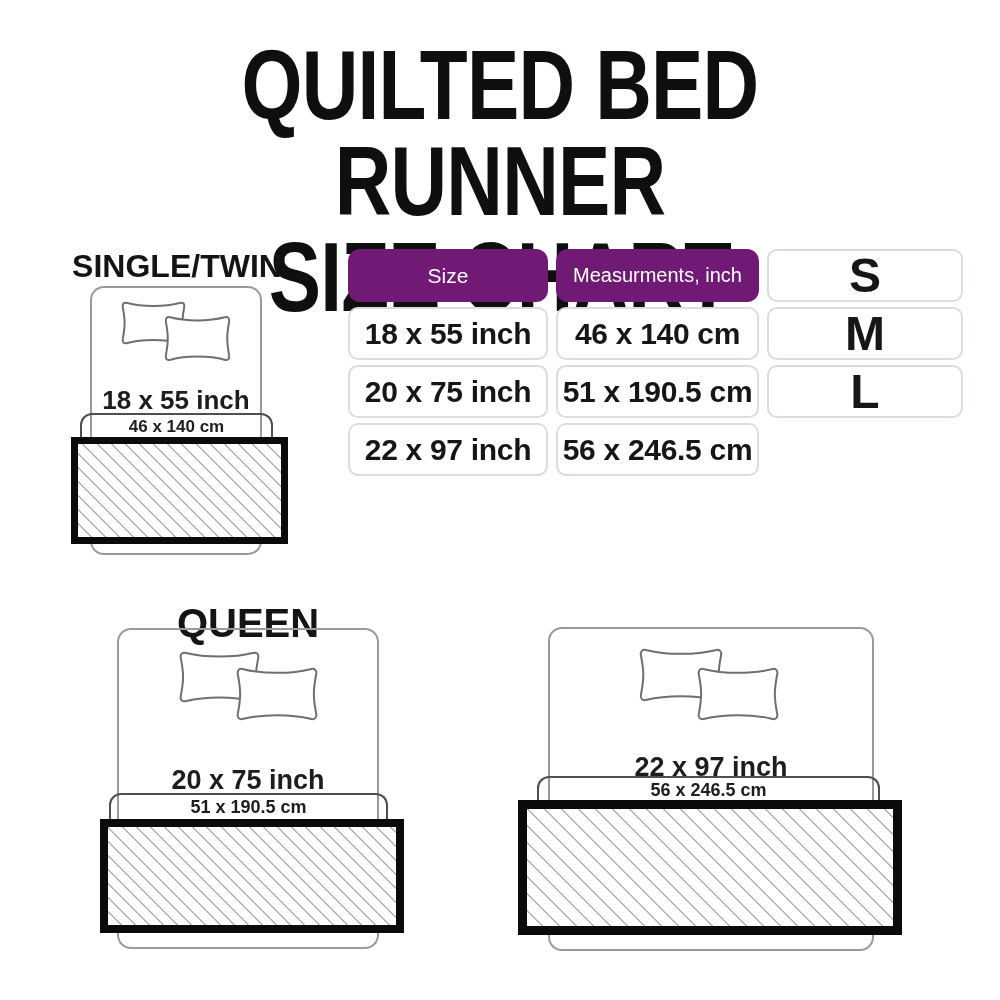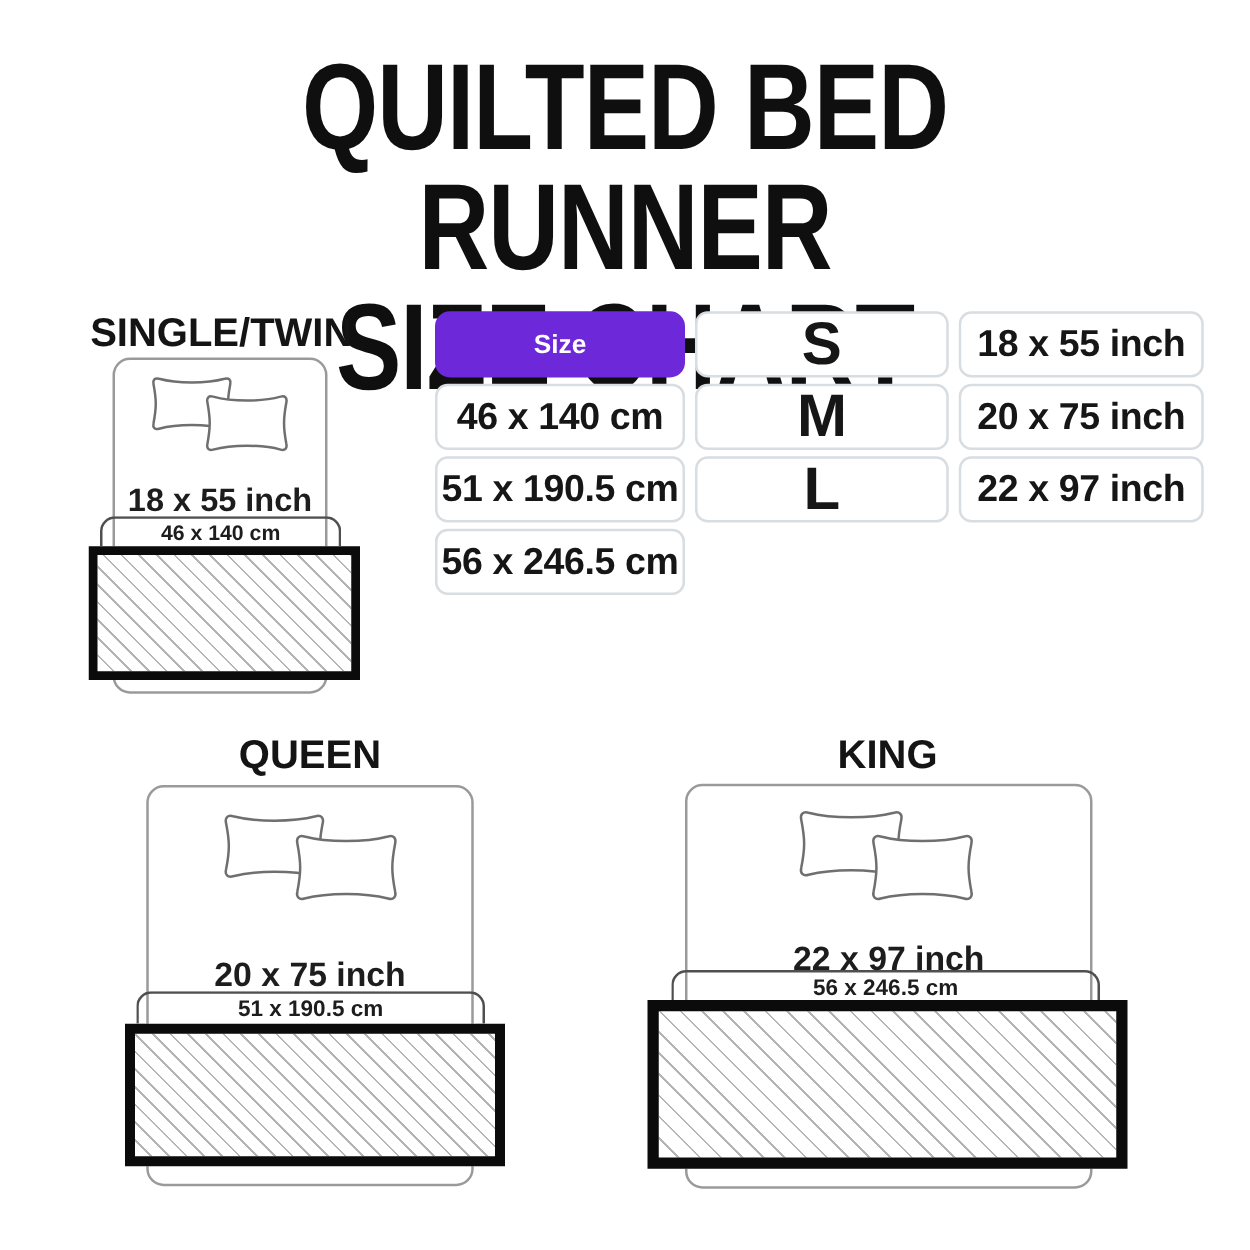--- a/index.html
+++ b/index.html
@@ -15,8 +15,8 @@
   .size-table{position:absolute;left:348px;top:249px;width:615px;
               display:grid;grid-template-columns:200px 203px 196px;
               column-gap:8px;row-gap:5px;grid-auto-rows:53px;}
-  .th{background:#6d28d9;border-radius:12px;color:#fff;display:flex;
-      align-items:center;justify-content:center;font-weight:bold;font-size:20px;}
+  .th{background:#701a75;border-radius:12px;color:#fff;display:flex;
+      align-items:center;justify-content:center;font-weight:normal;font-size:20px;}
   .th.first{font-size:21px;}
   .td{background:#fff;border:2px solid #d8dde2;border-radius:10px;display:flex;
       align-items:center;justify-content:center;box-sizing:border-box;color:#161616;}

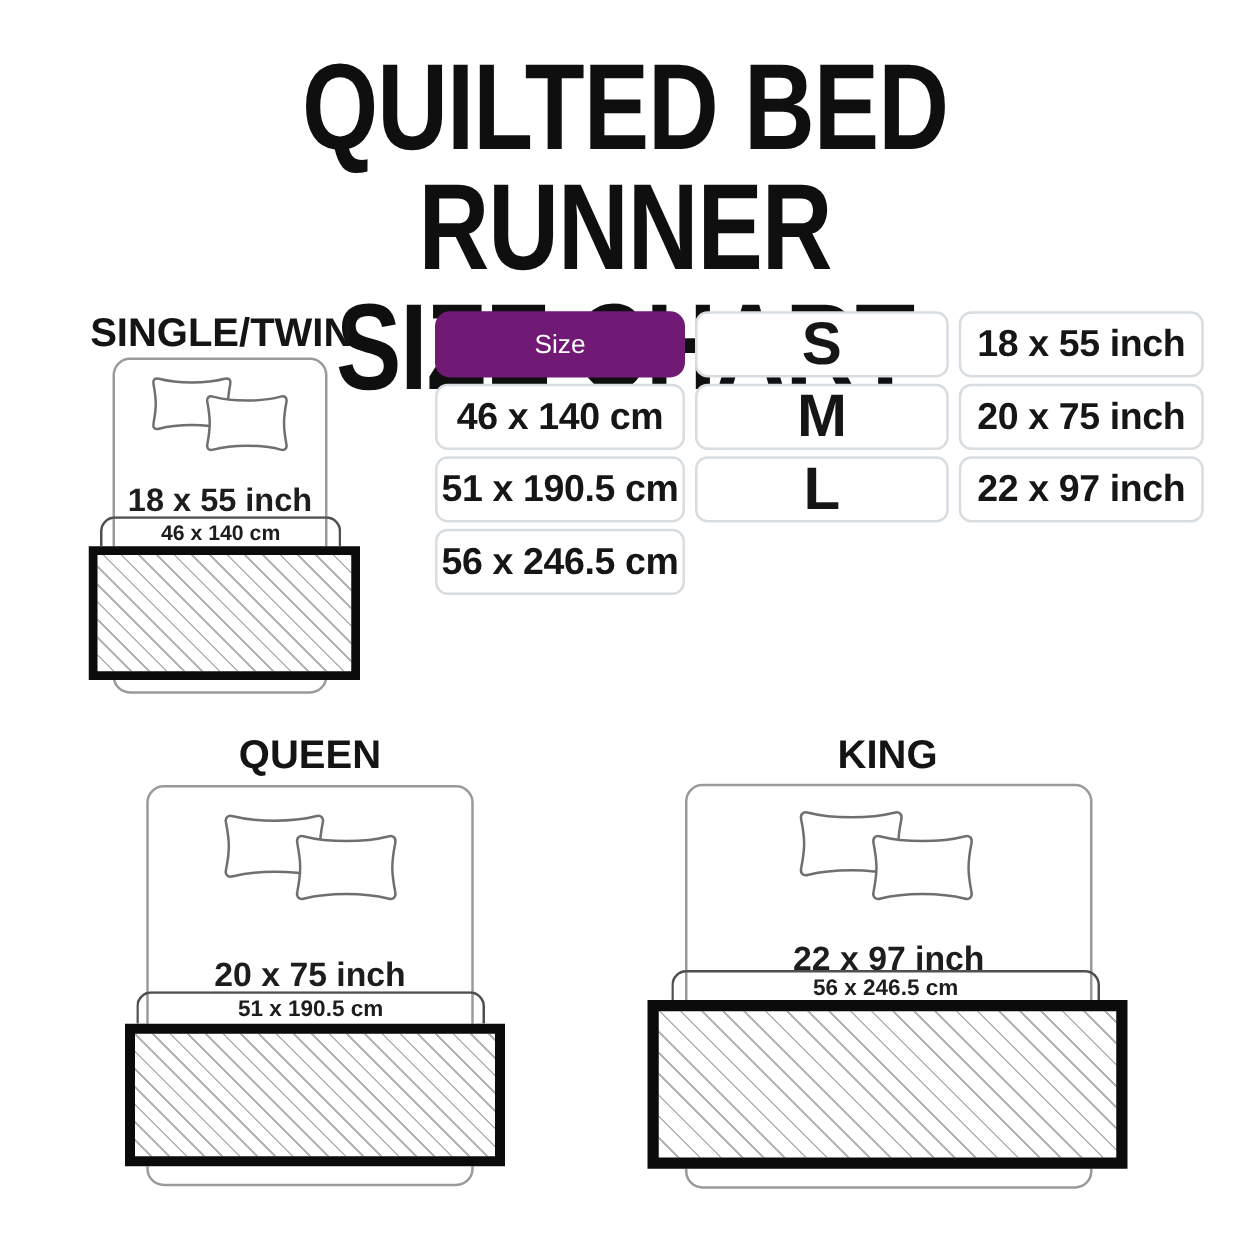--- a/index.html
+++ b/index.html
@@ -88,6 +88,7 @@
 
   <div class="size-table">
     <div class="th first">Size</div>
+    <div class="th">Measurments, inch</div>
 
     <div class="td size">S</div>
     <div class="td meas">18 x 55 inch</div>

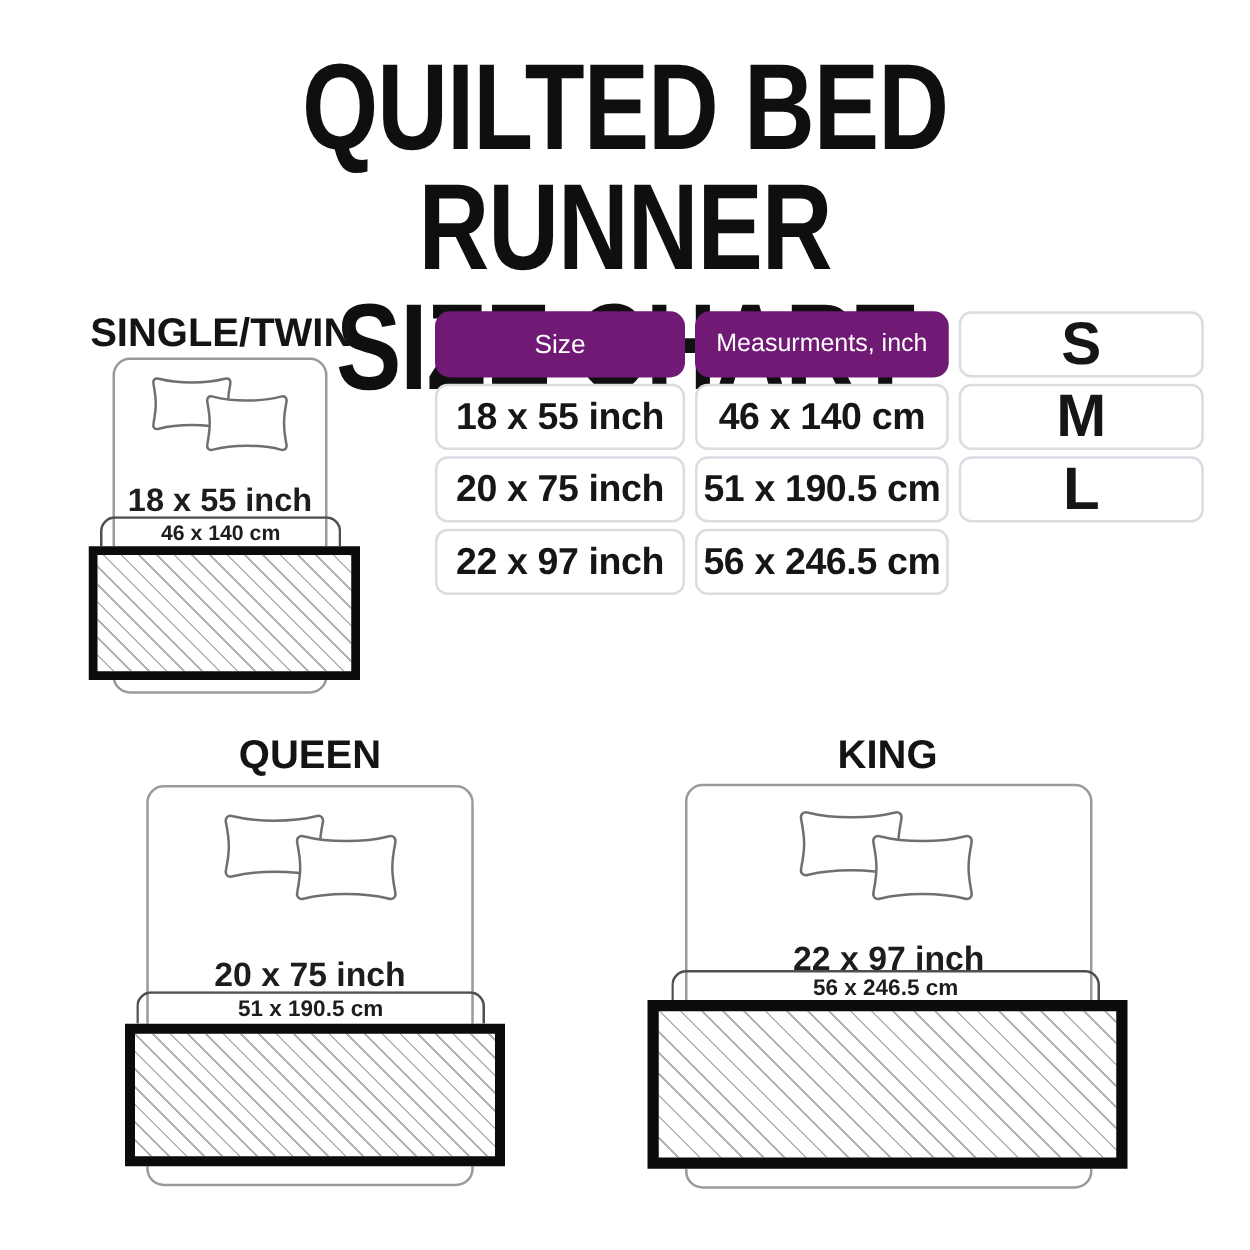--- a/index.html
+++ b/index.html
@@ -53,7 +53,7 @@
 
   
   .d2{left:98px;top:583px;width:300px;height:365px;}
-  .d2 .bed-label{top:2px;font-size:32px;}
+  .d2 .bed-label{top:18px;font-size:40px;}
   .d2 .bed{left:19px;top:45px;width:262px;height:321px;}
   .d2 .pillow.back{left:78px;top:64px;width:87px;height:60px;}
   .d2 .pillow.front{left:135px;top:80px;width:88px;height:62px;}

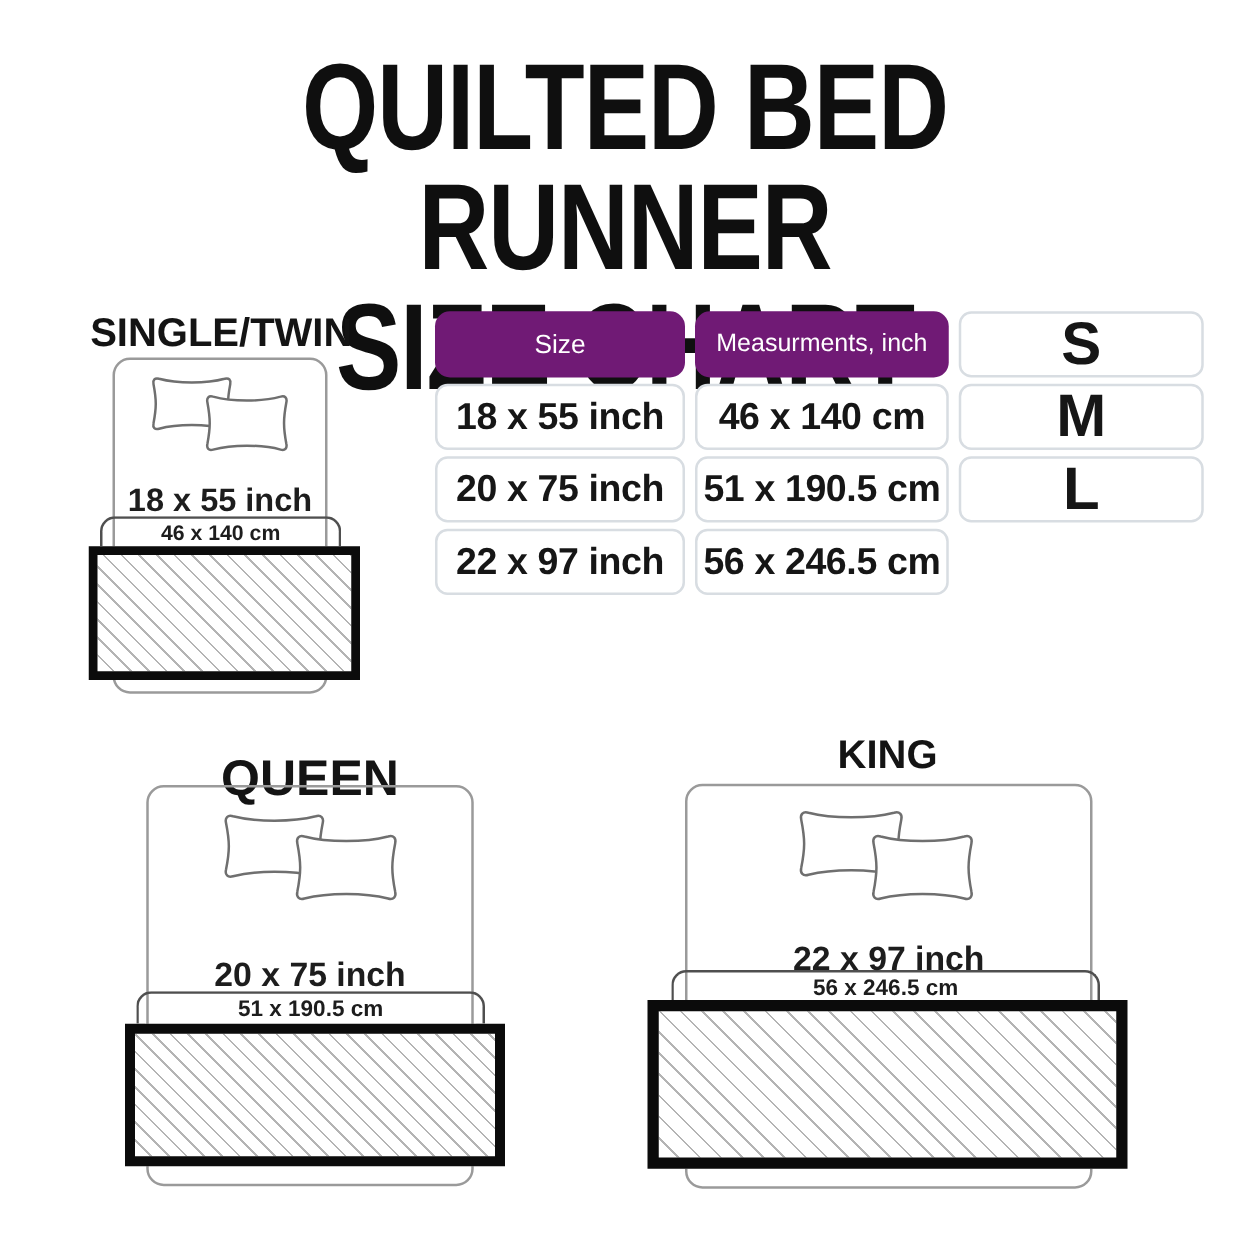--- a/index.html
+++ b/index.html
@@ -136,7 +136,6 @@
   </div>
 
   <div class="diagram d3">
-    <div class="bed-label">KING</div>
     <div class="bed"></div>
     <svg class="pillow back" viewBox="0 0 100 70" preserveAspectRatio="none">
       <path d="M12,7 C33,12.5 67,12.5 88,7 C93,5.5 95.5,8.5 94.5,13 C91,31 91,39 94.5,57 C95.5,61.5 93,64.5 88,63 C67,57.5 33,57.5 12,63 C7,64.5 4.5,61.5 5.5,57 C9,39 9,31 5.5,13 C4.5,8.5 7,5.5 12,7 Z" fill="#ffffff" stroke="#6f6f6f" stroke-width="2" vector-effect="non-scaling-stroke"></path>

